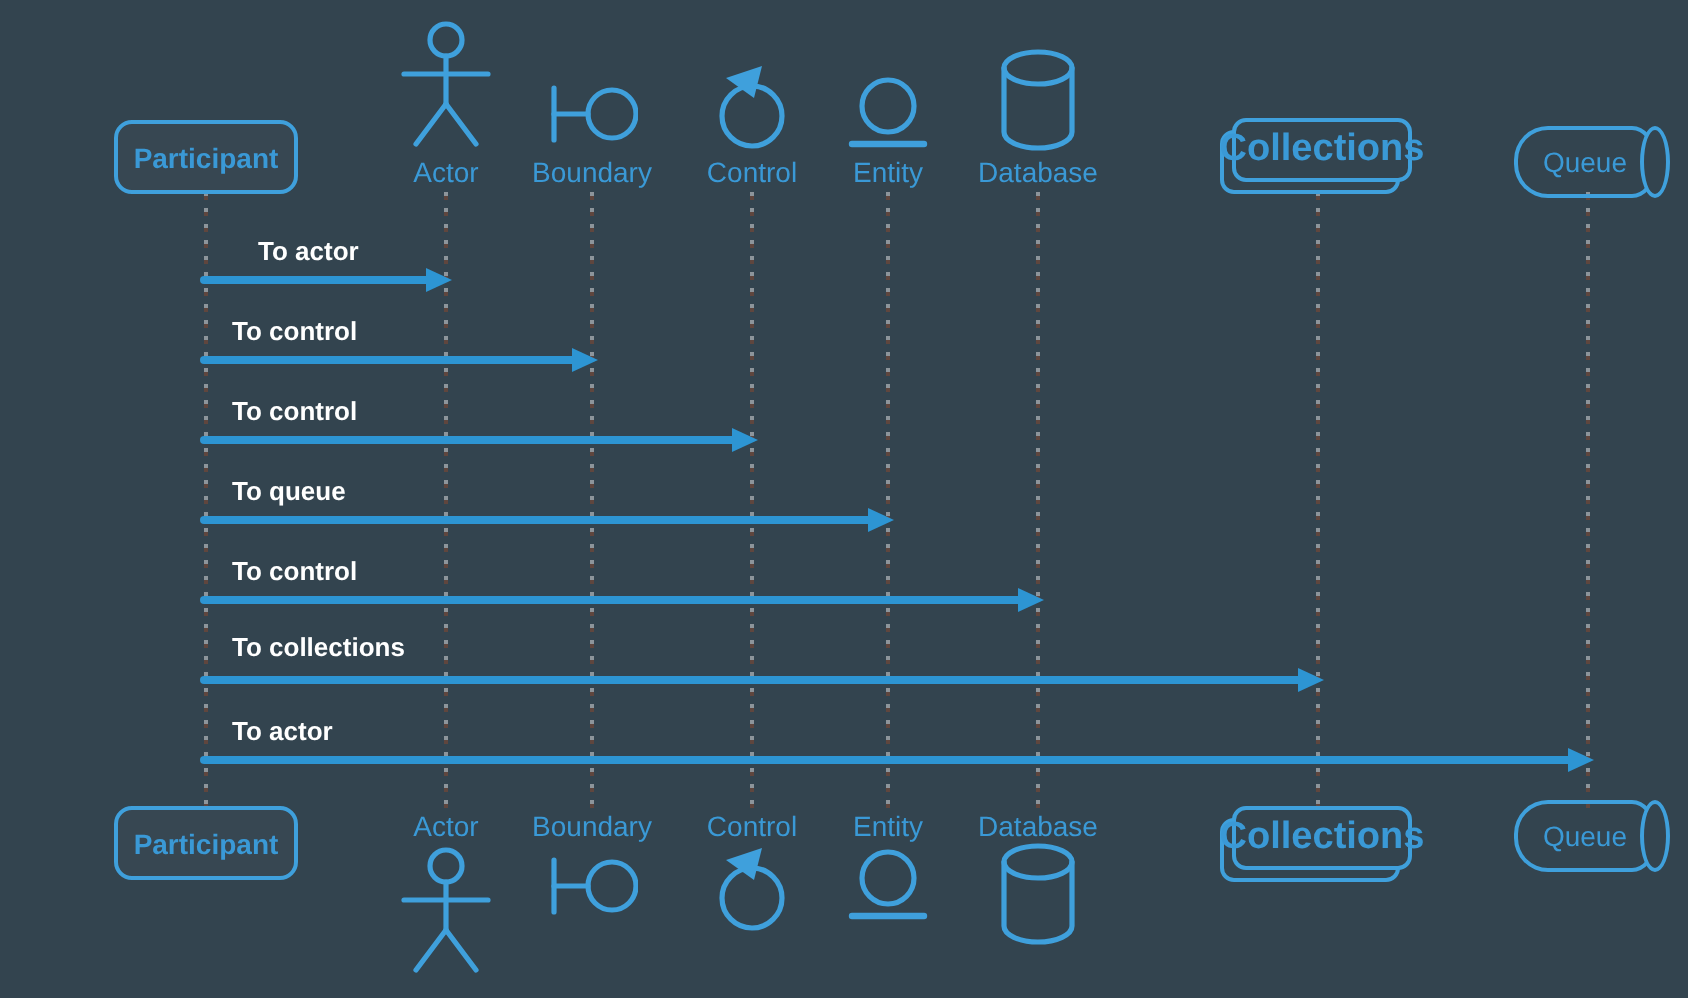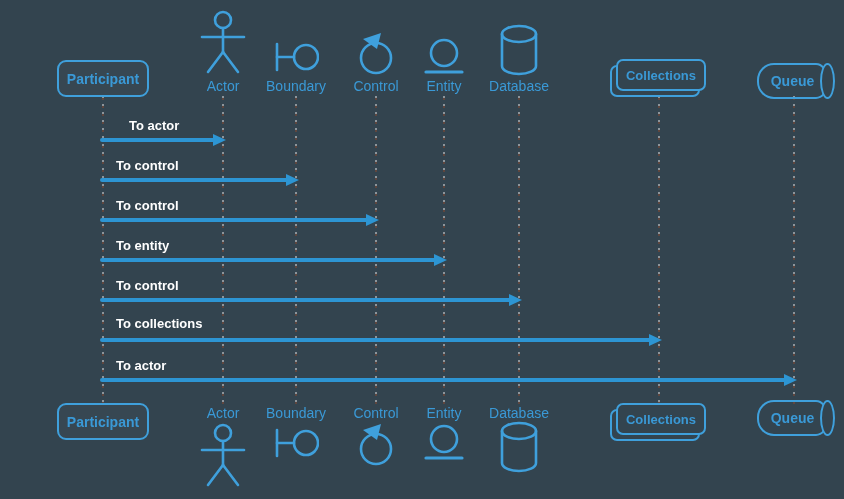--- a/index.html
+++ b/index.html
@@ -28,7 +28,7 @@
   .collections-node{position:absolute;z-index:2;}
   .col-back{position:absolute;left:0;top:6px;right:6px;bottom:0;border:2px solid var(--accent);border-radius:7px;box-sizing:border-box;}
   .col-front{position:absolute;left:6px;top:0;right:0;bottom:6px;border:2px solid var(--accent);border-radius:7px;box-sizing:border-box;
-    background:var(--bg);color:var(--label);font-weight:bold;font-size:13px;display:flex;align-items:center;justify-content:center;}
+    background:var(--bg);color:var(--label);font-weight:bold;font-size:19px;display:flex;align-items:center;justify-content:center;}
 
   .queue-node{position:absolute;z-index:2;}
   .q-body{position:absolute;left:0;top:0;bottom:0;right:7px;border:2px solid var(--accent);box-sizing:border-box;

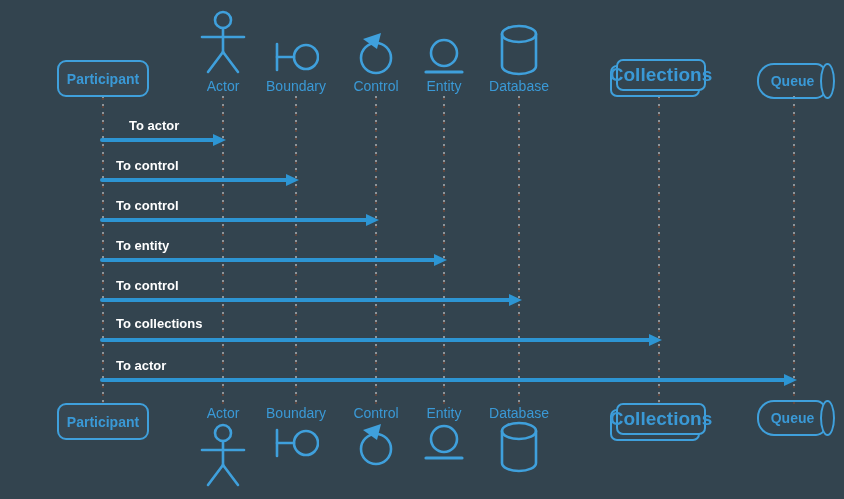--- a/index.html
+++ b/index.html
@@ -33,7 +33,7 @@
   .queue-node{position:absolute;z-index:2;}
   .q-body{position:absolute;left:0;top:0;bottom:0;right:7px;border:2px solid var(--accent);box-sizing:border-box;
     border-radius:17px 12px 12px 17px / 17px 15px 15px 17px;
-    color:var(--label);font-weight:bold;font-size:14px;display:flex;align-items:center;justify-content:center;}
+    color:var(--label);font-weight:normal;font-size:14px;display:flex;align-items:center;justify-content:center;}
   .q-cap{position:absolute;right:0;top:0;bottom:0;width:15px;border:2px solid var(--accent);border-radius:50%;
     box-sizing:border-box;background:var(--bg);}
 

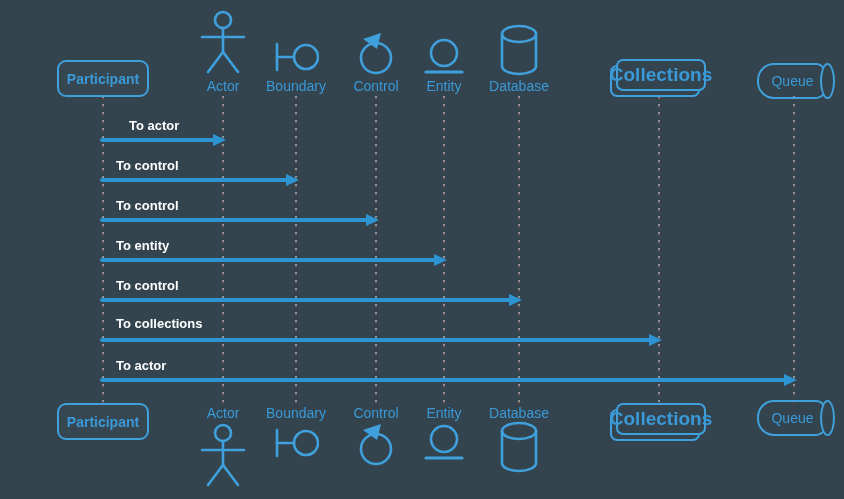--- a/index.html
+++ b/index.html
@@ -164,7 +164,7 @@
     <div class="msg-label" style="left:116px;top:198px">To control</div>
     <div class="msg-line" style="left:100px;top:218px;width:268px"></div>
     <div class="msg-head" style="left:366px;top:214px"></div>
-    <div class="msg-label" style="left:116px;top:238px">To entity</div>
+    <div class="msg-label" style="left:116px;top:238px">To queue</div>
     <div class="msg-line" style="left:100px;top:258px;width:336px"></div>
     <div class="msg-head" style="left:434px;top:254px"></div>
     <div class="msg-label" style="left:116px;top:278px">To control</div>

